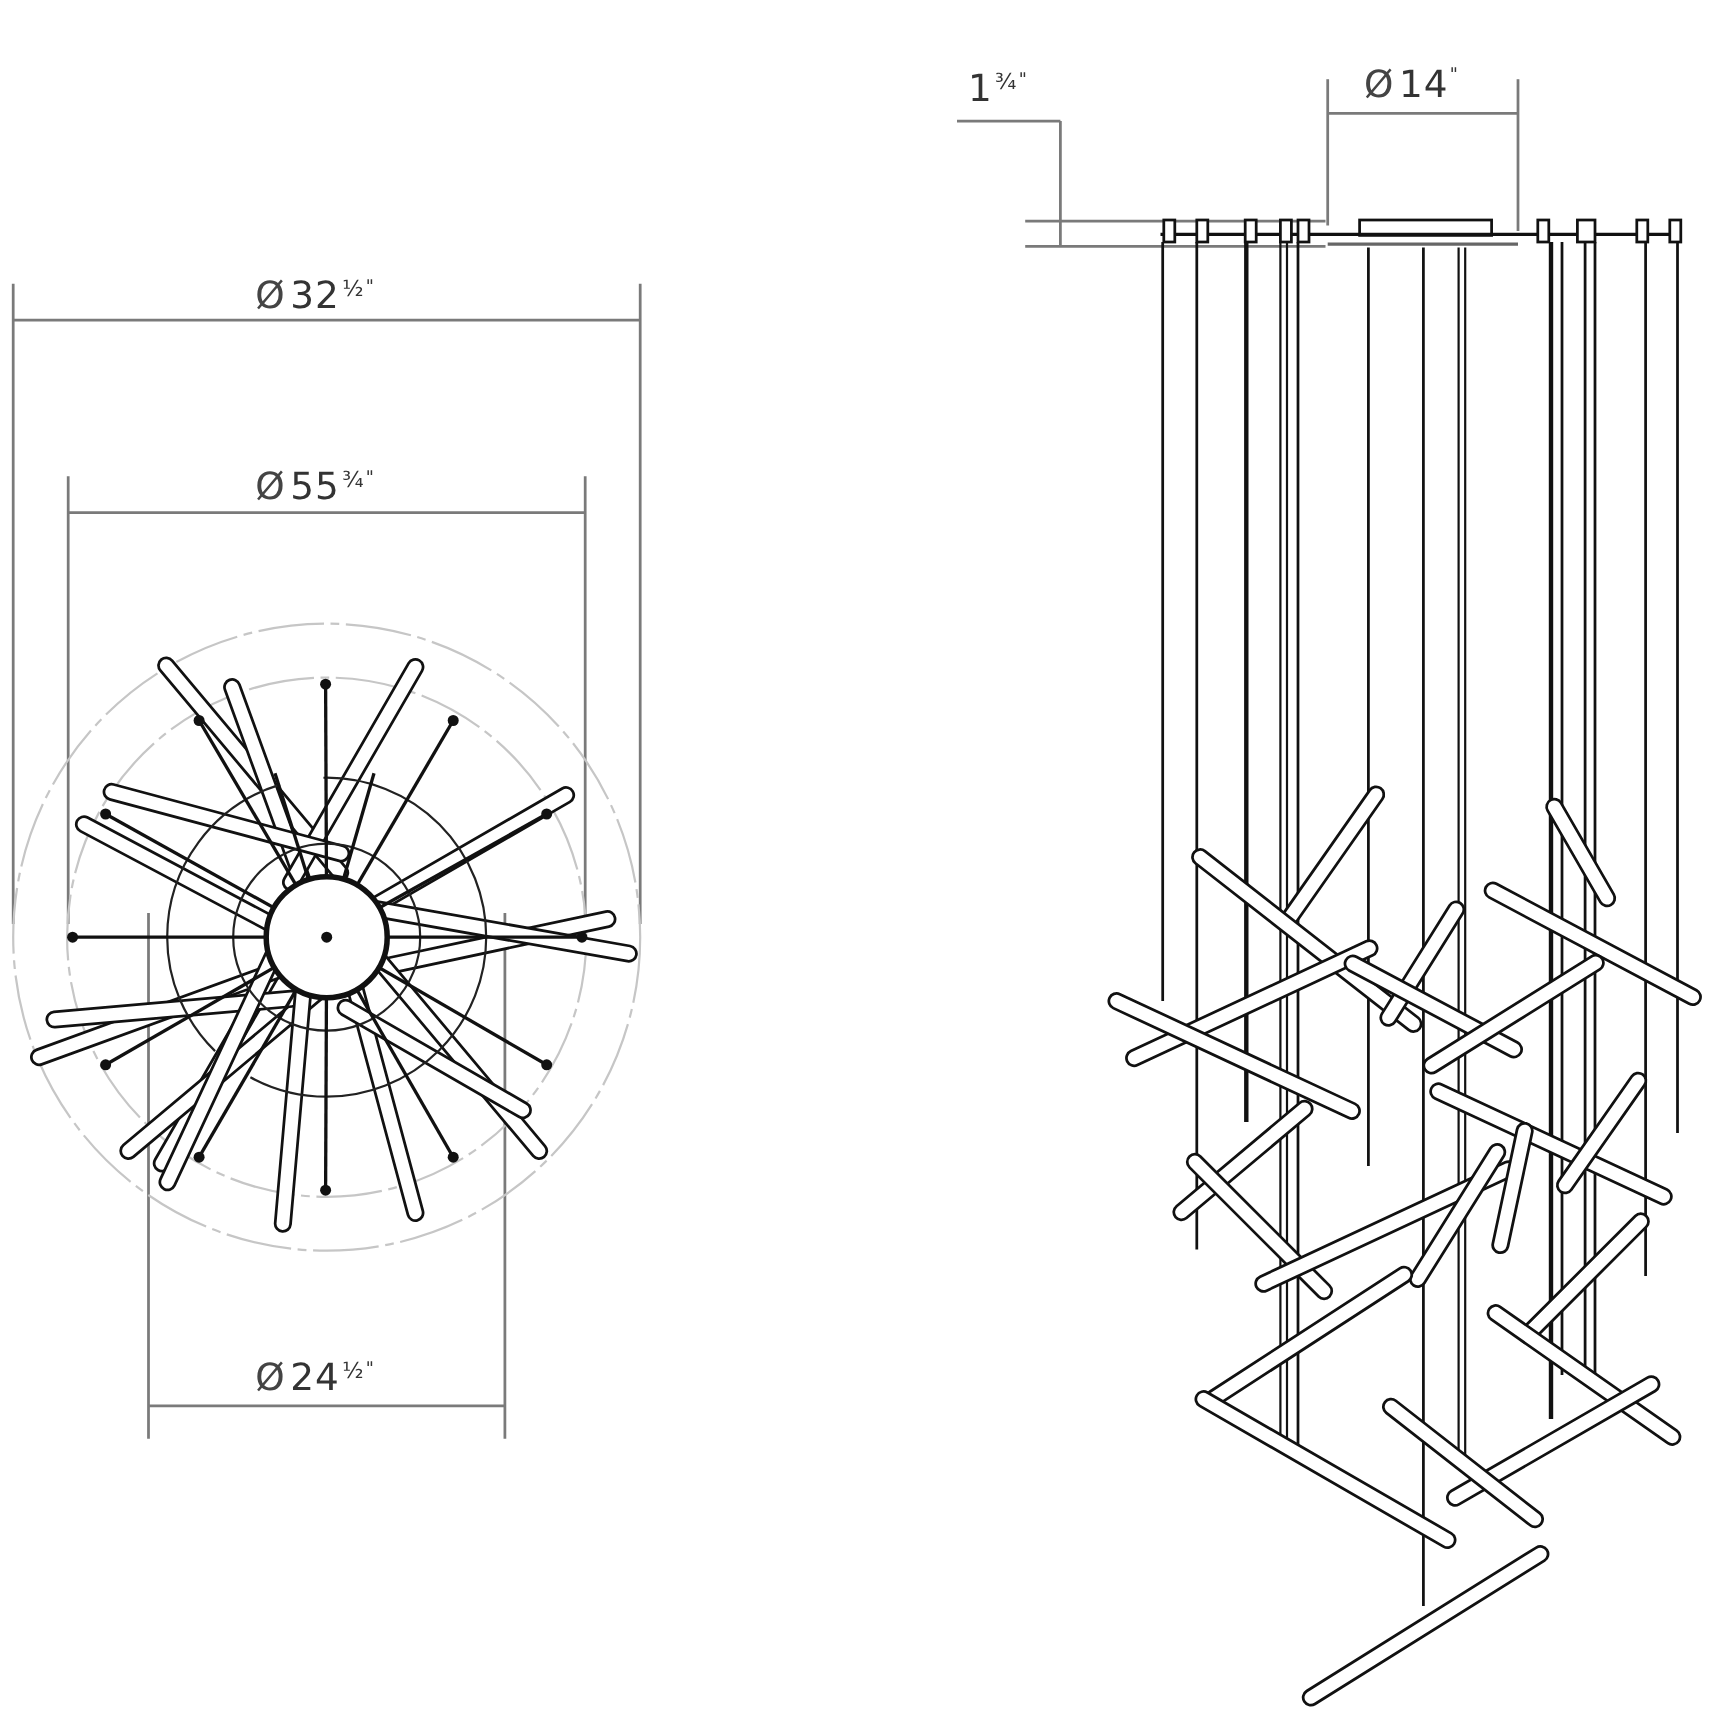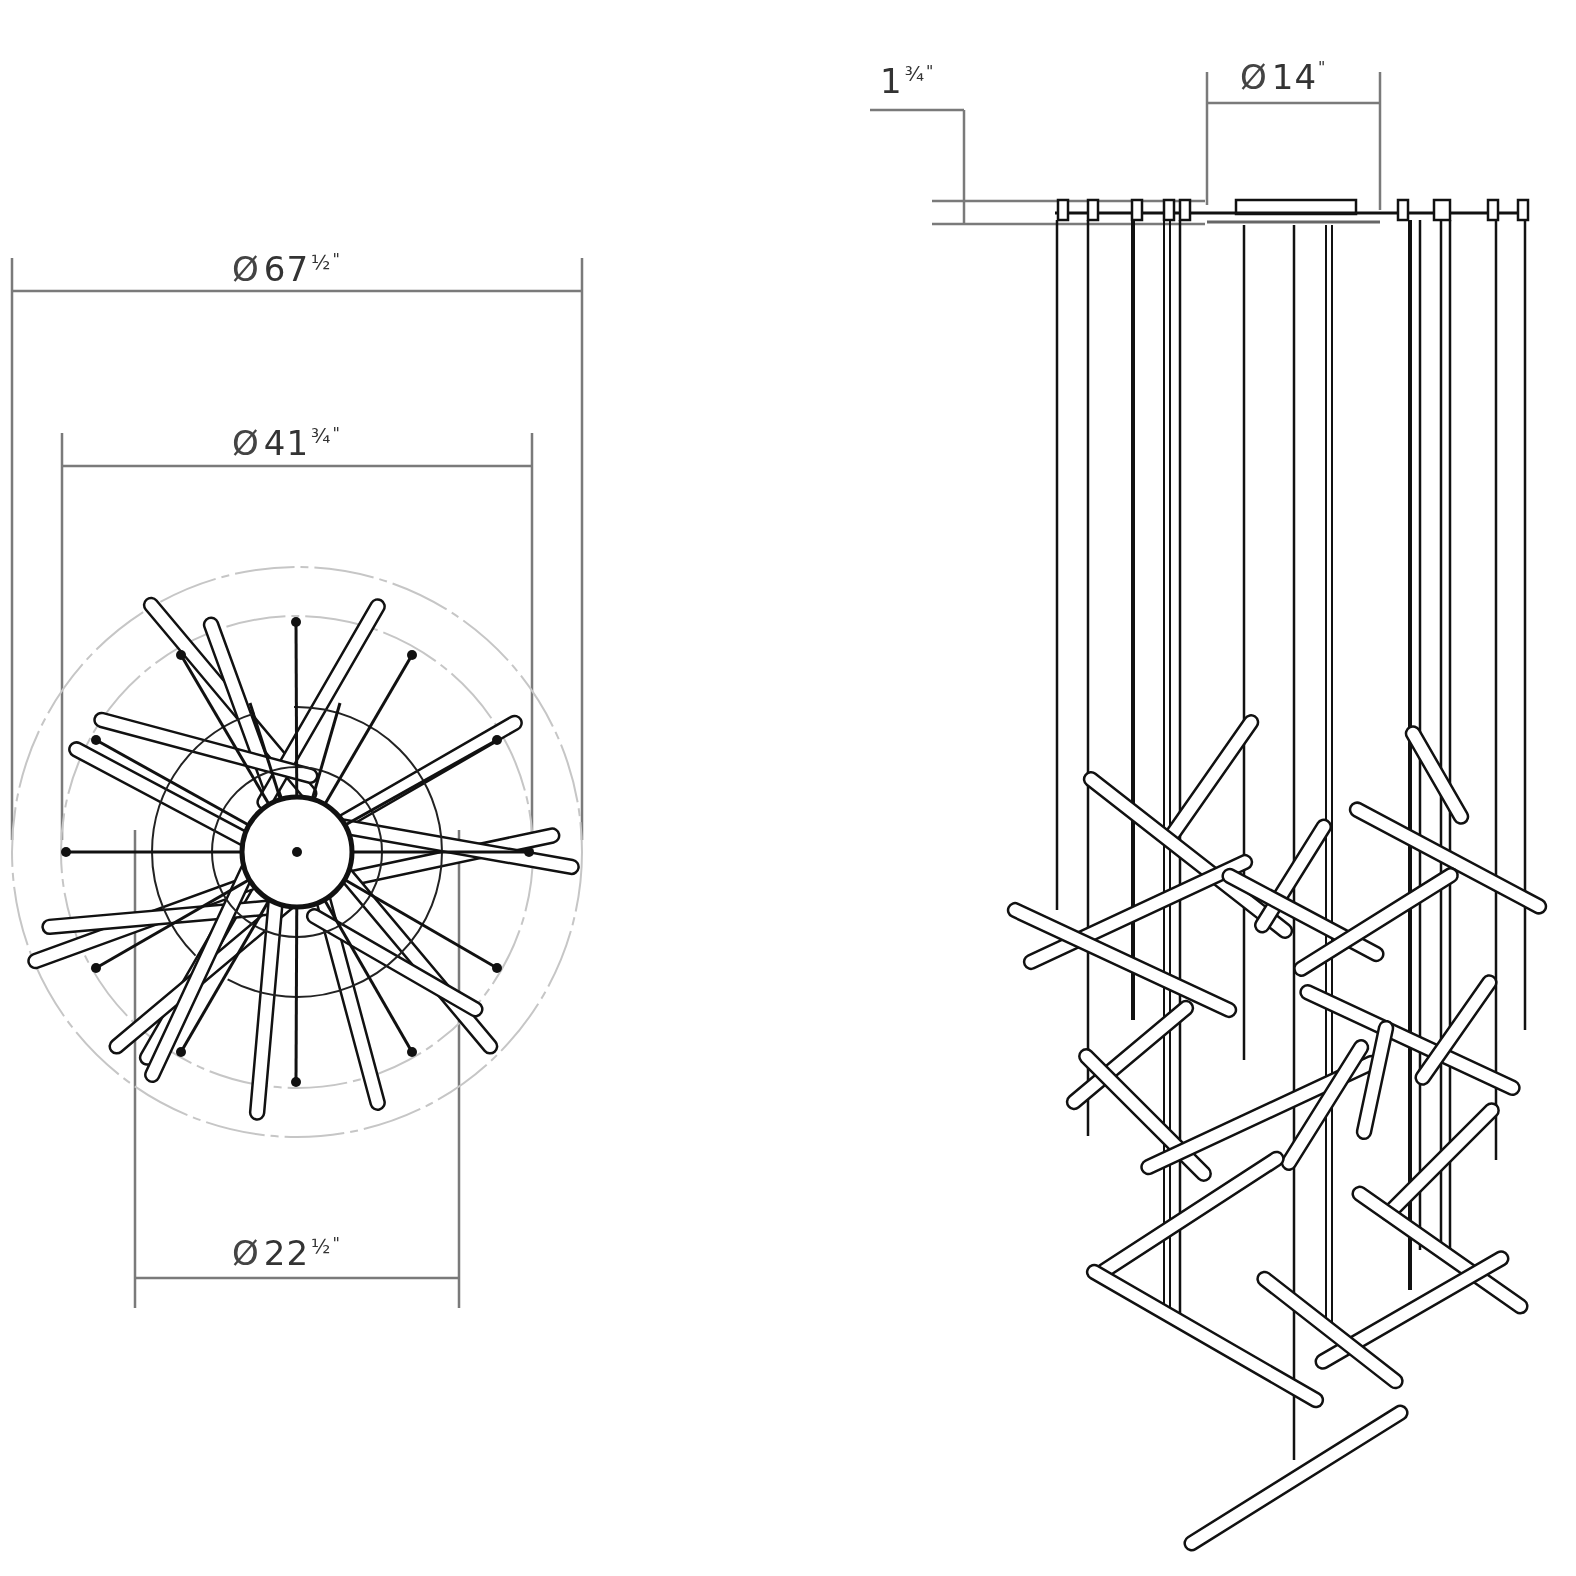--- a/index.html
+++ b/index.html
@@ -269,7 +269,7 @@
 </svg>
 
 <div class="label" style="left:232px; top:252px;">
-  <span class="dia">Ø</span><span>67</span><span class="frac">½</span><span class="inch">"</span>
+  <span class="dia">Ø</span><span>32</span><span class="frac">½</span><span class="inch">"</span>
 </div>
 
 <div class="label" style="left:232px; top:426px;">

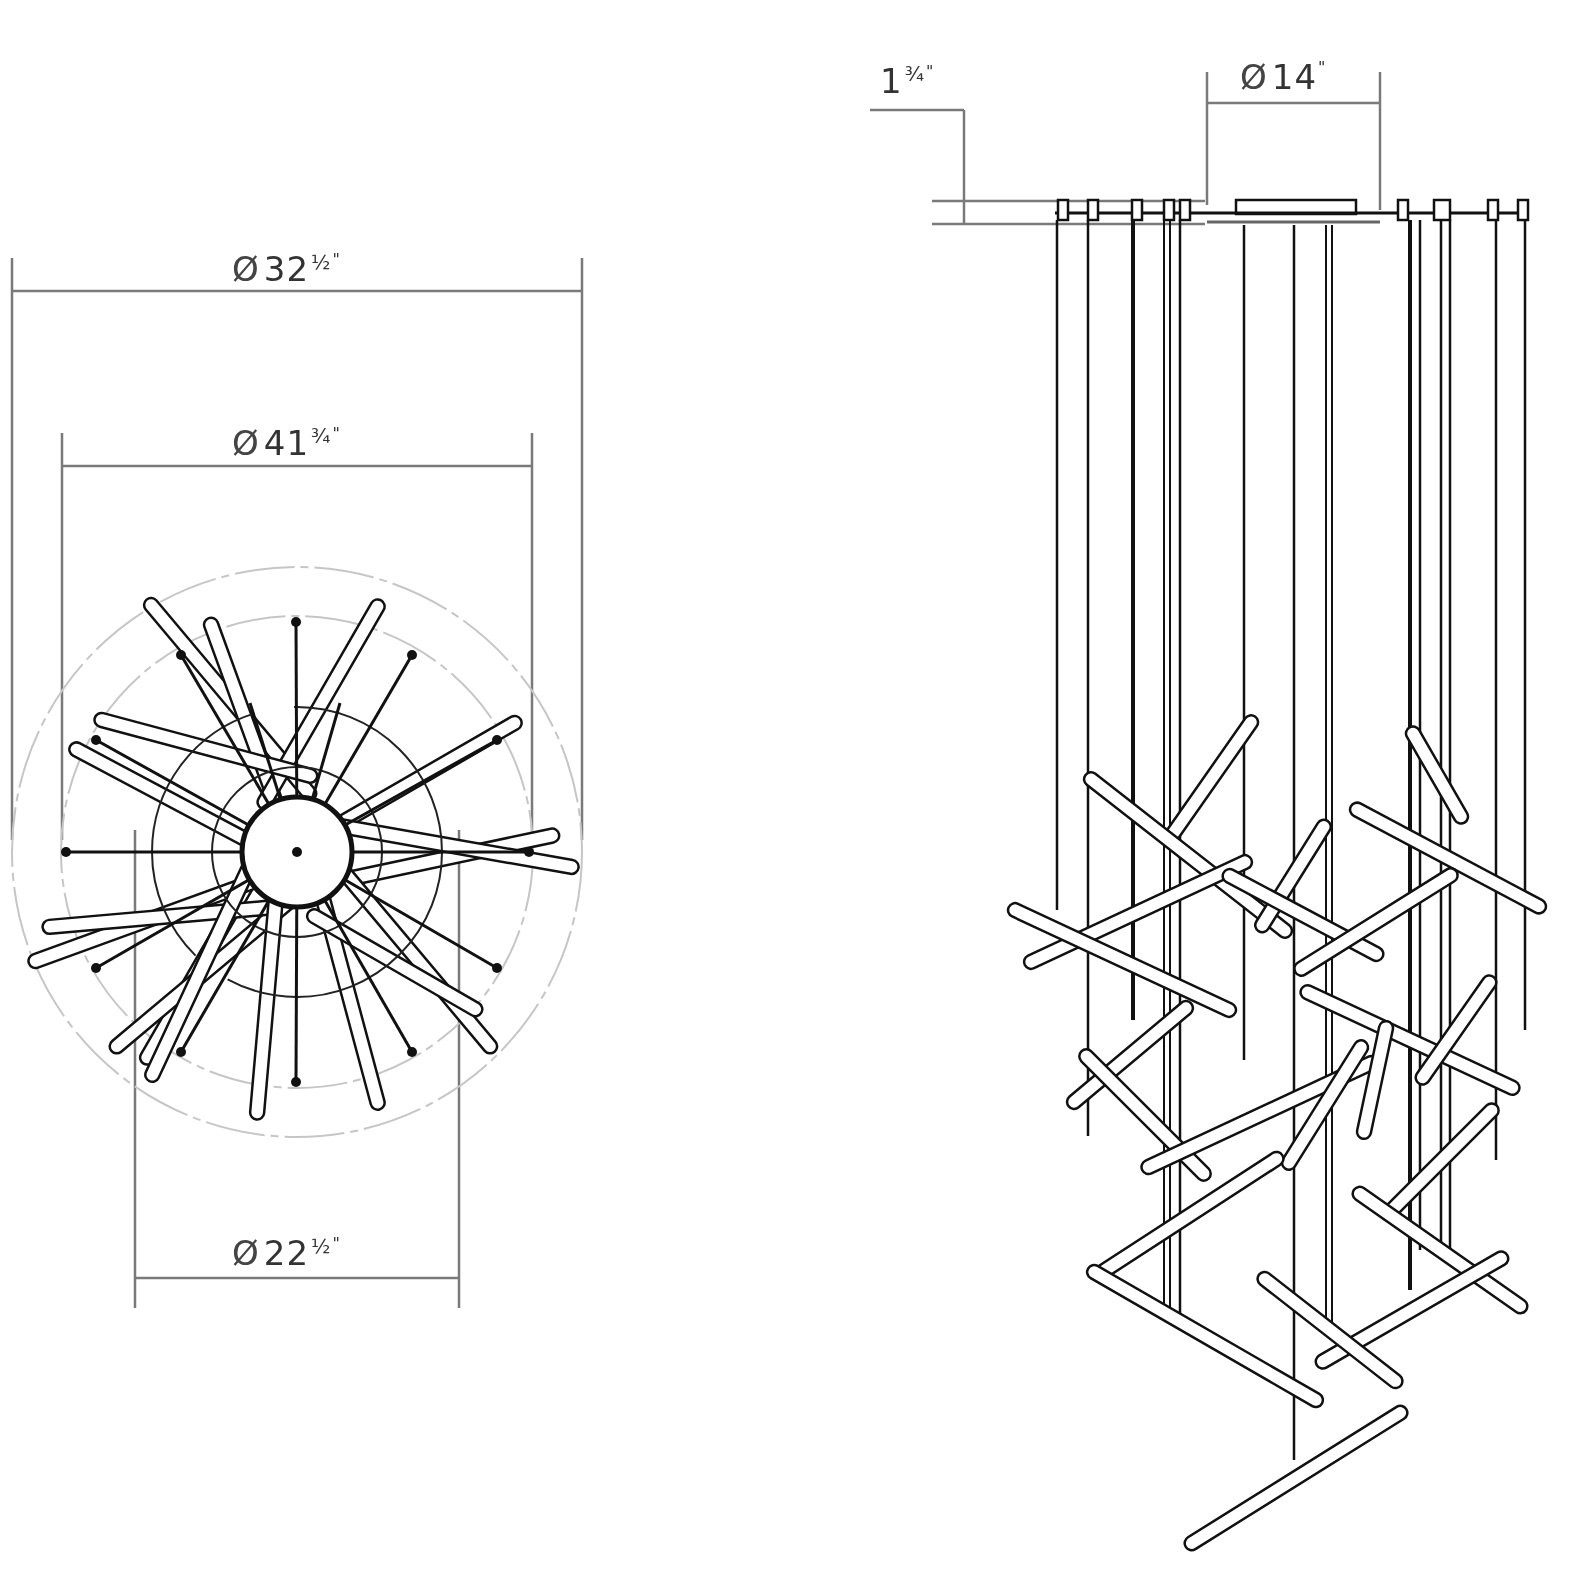--- a/index.html
+++ b/index.html
@@ -273,7 +273,7 @@
 </div>
 
 <div class="label" style="left:232px; top:426px;">
-  <span class="dia">Ø</span><span>41</span><span class="frac">¾</span><span class="inch">"</span>
+  <span class="dia">Ø</span><span>55</span><span class="frac">¾</span><span class="inch">"</span>
 </div>
 
 <div class="label" style="left:232px; top:1236px;">

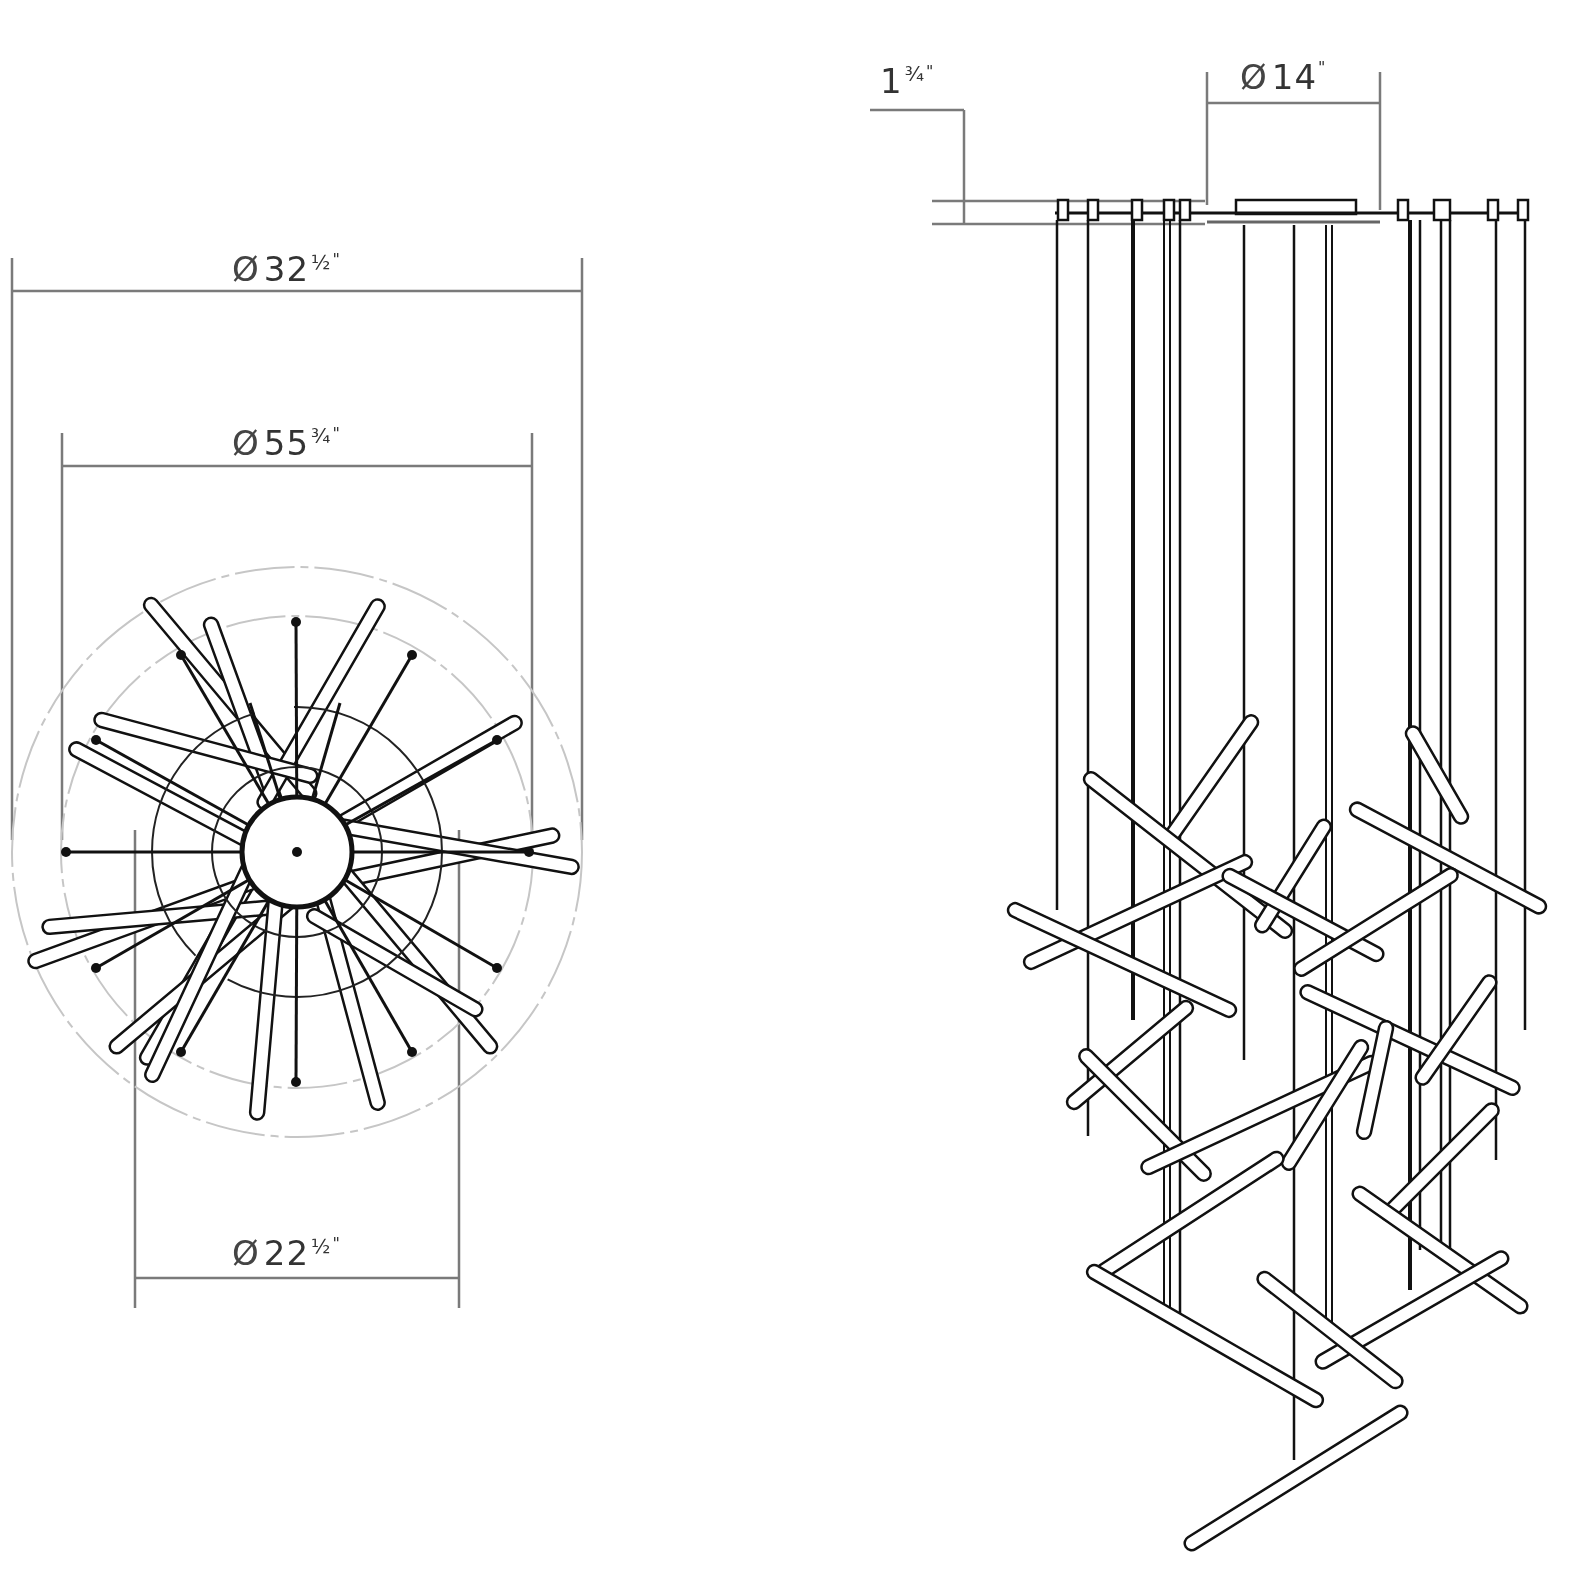--- a/index.html
+++ b/index.html
@@ -277,7 +277,7 @@
 </div>
 
 <div class="label" style="left:232px; top:1236px;">
-  <span class="dia">Ø</span><span>22</span><span class="frac">½</span><span class="inch">"</span>
+  <span class="dia">Ø</span><span>24</span><span class="frac">½</span><span class="inch">"</span>
 </div>
 
 <div class="label" style="left:880px; top:64px;">

